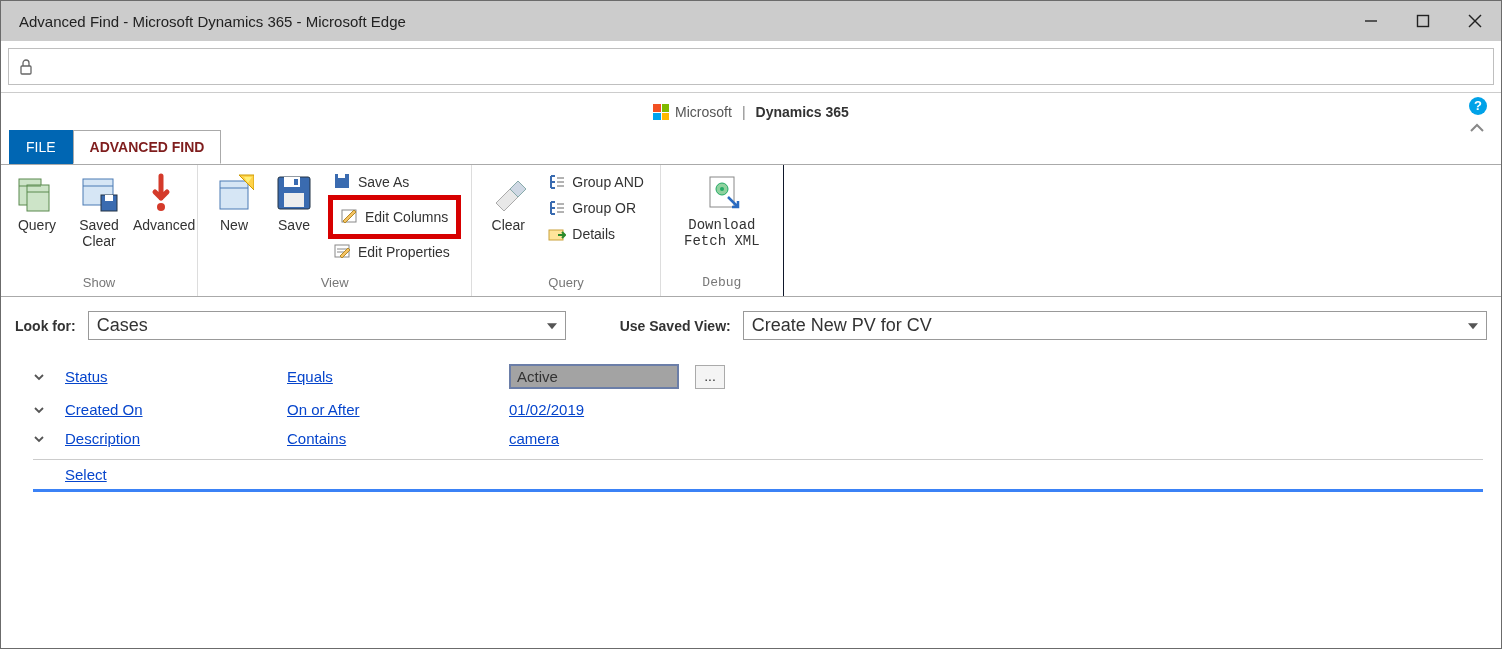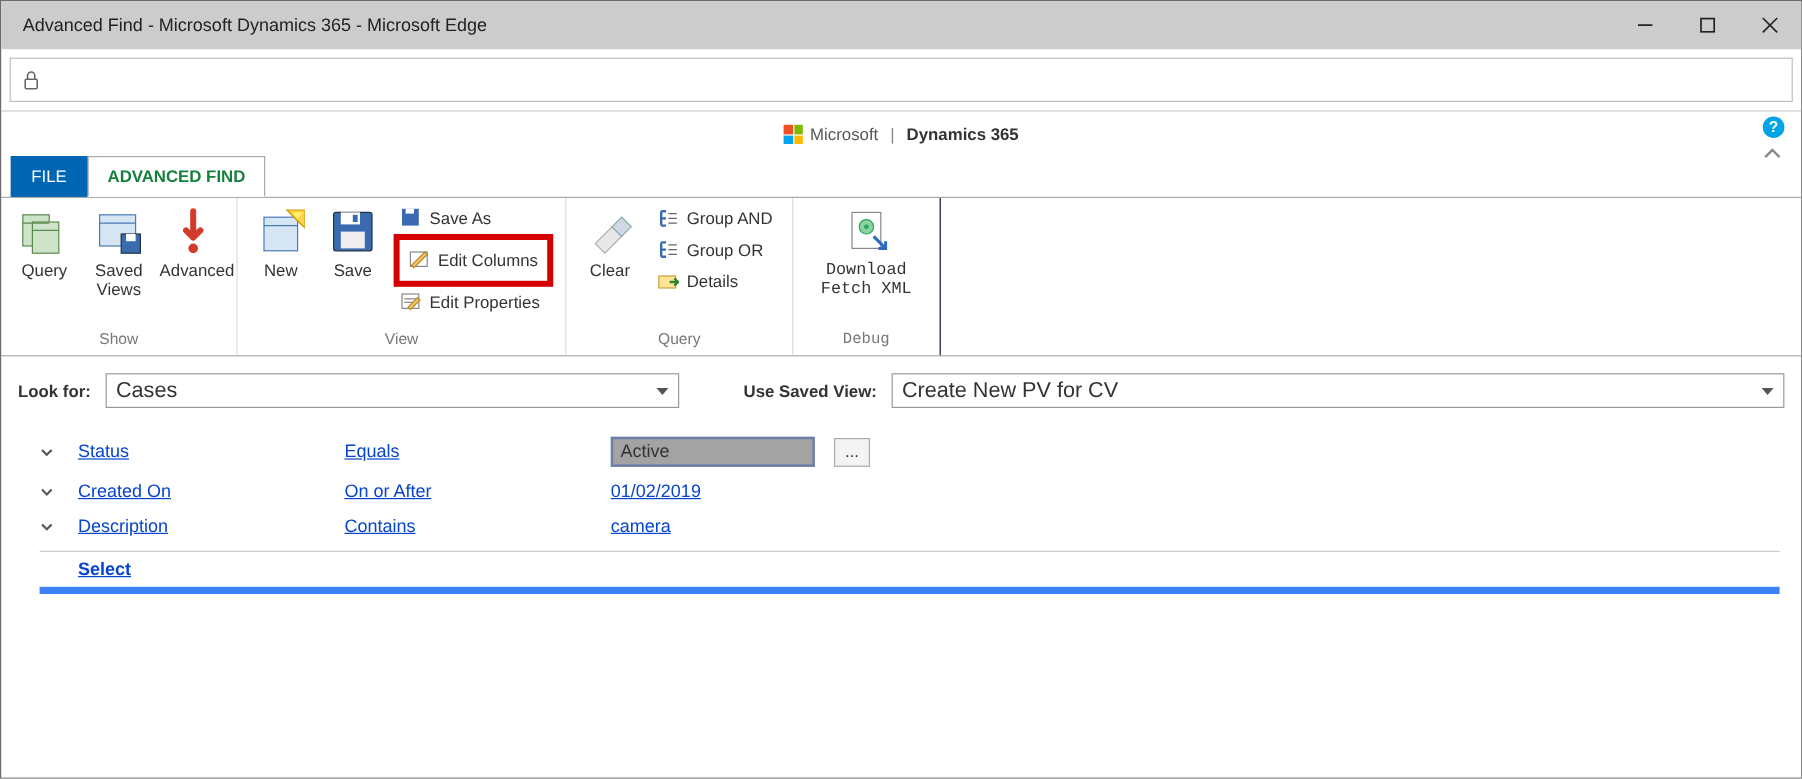--- a/index.html
+++ b/index.html
@@ -24,7 +24,7 @@
   .tabs-row { height: 36px; display: flex; align-items: flex-end; padding: 0 8px; border-bottom: 1px solid #aaa; margin-top:-2px;}
   .tab { padding: 8px 16px; font-size: 14px; border: 1px solid transparent; }
   .tab.file { background: #0066b3; color: #fff; font-weight: 400; border:1px solid #0066b3;}
-  .tab.active { border: 1px solid #aaa; border-bottom: 1px solid #fff; color: #15803d; font-weight: 600;}
+  .tab.active { border: 1px solid #aaa; border-bottom: 1px solid #fff; color: #7f1d1d; font-weight: 600;}
   .ribbon { height: 132px; border-bottom: 1px solid #aaa; display: flex; }
   .group { border-right: 1px solid #ddd; display: flex; flex-direction: column; align-items: stretch; padding: 4px 6px 2px 6px;}
   .group-body { flex: 1; display: flex; align-items: flex-start; }

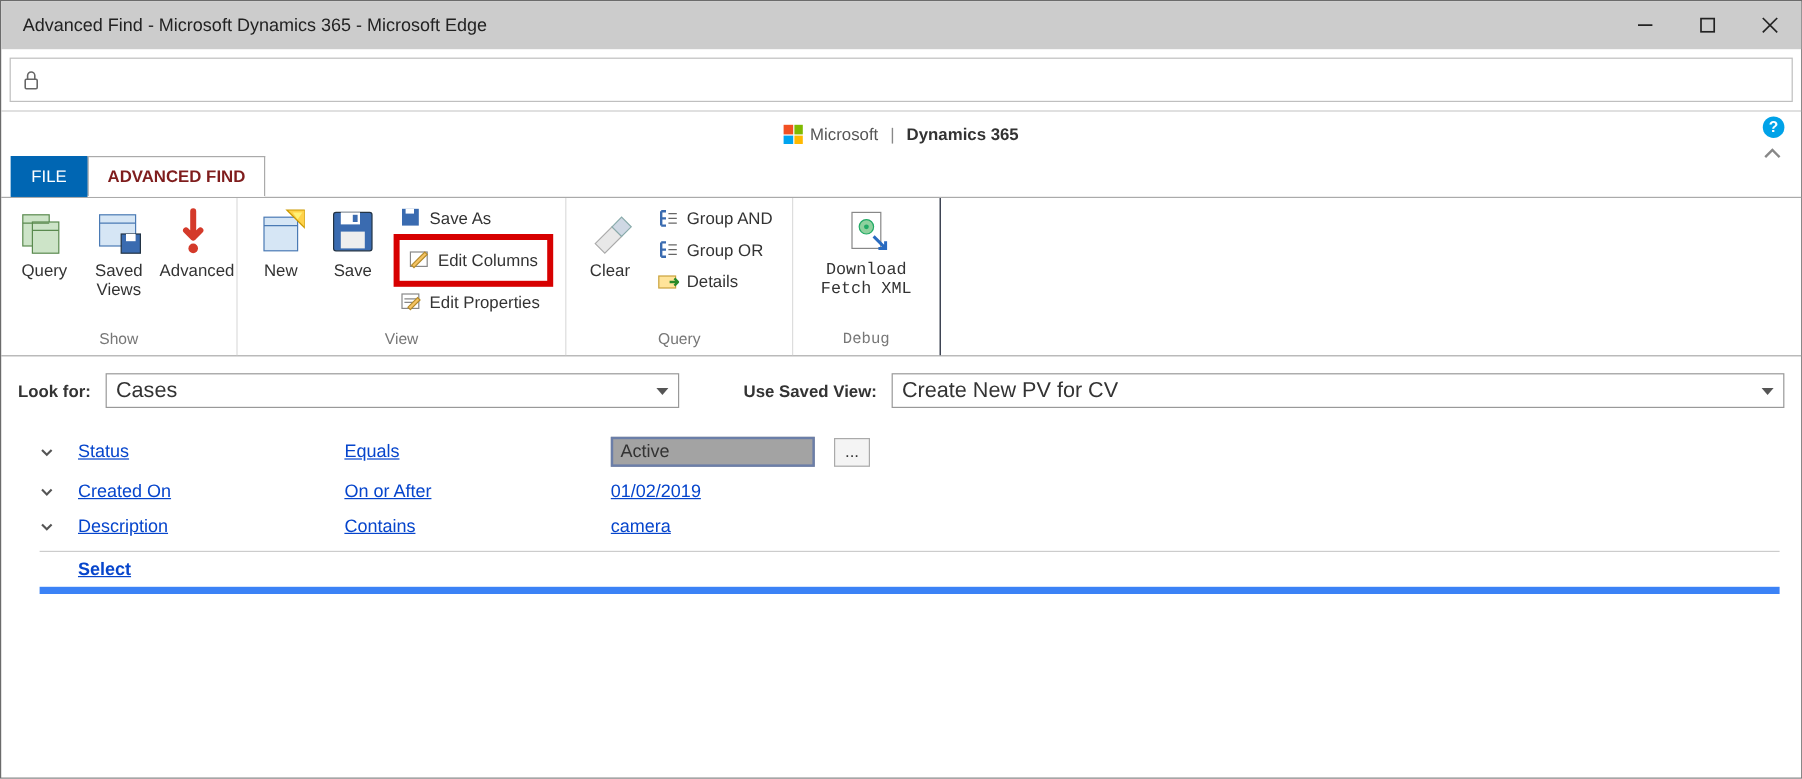--- a/index.html
+++ b/index.html
@@ -139,7 +139,7 @@
                 <rect x="26" y="22" width="8" height="6" fill="#fff"></rect>
               </svg>
           </div>
-          <div>Saved Views</div>
+          <div>Saved Clear</div>
         </div>
         <div class="big-btn">
           <div class="icon" style="display:flex;align-items:center;justify-content:center;">

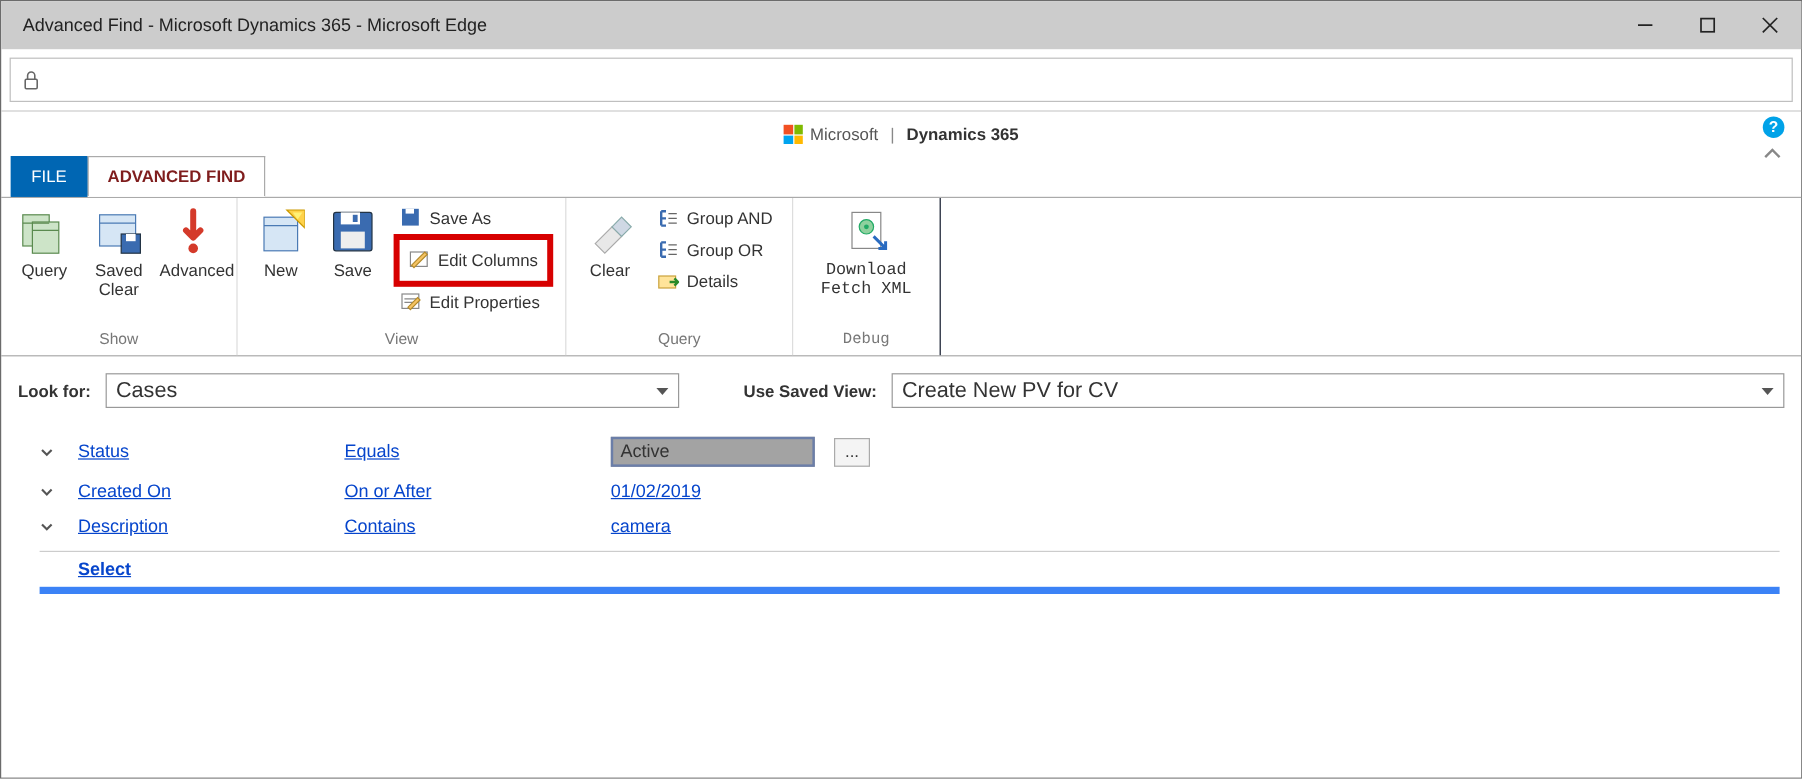--- a/index.html
+++ b/index.html
@@ -50,7 +50,7 @@
   .crit-row .op { width: 206px; }
   .val-box { width: 170px; border: 2px solid #6b7ea8; background: #a3a3a3; padding: 2px 6px; color: #333;}
   .ellipsis-btn { width: 30px; height: 24px; border: 1px solid #aaa; background: #f4f4f4; text-align: center; line-height: 20px; font-size: 14px;}
-  .select-row { border-top: 1px solid #ccc; border-bottom: 6px solid #3b82f6; margin-top: 6px; font-weight: bold;}
+  .select-row { border-top: 1px solid #ccc; border-bottom: 3px solid #3b82f6; margin-top: 6px;}
   svg { display:block; }
 </style>
 </head>

